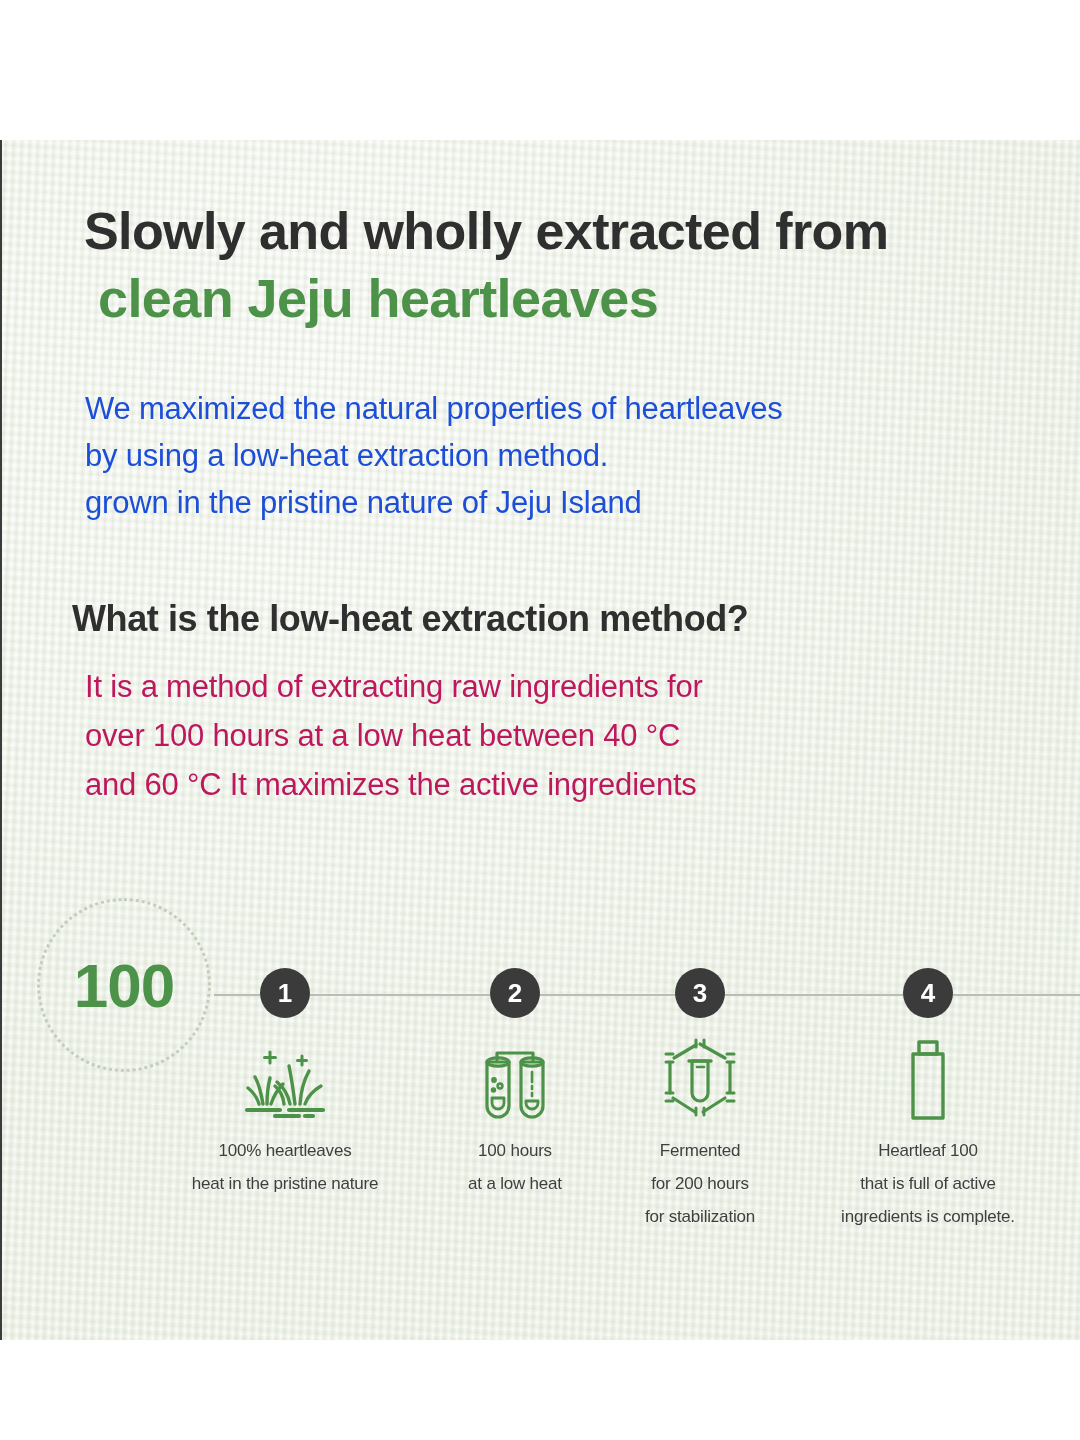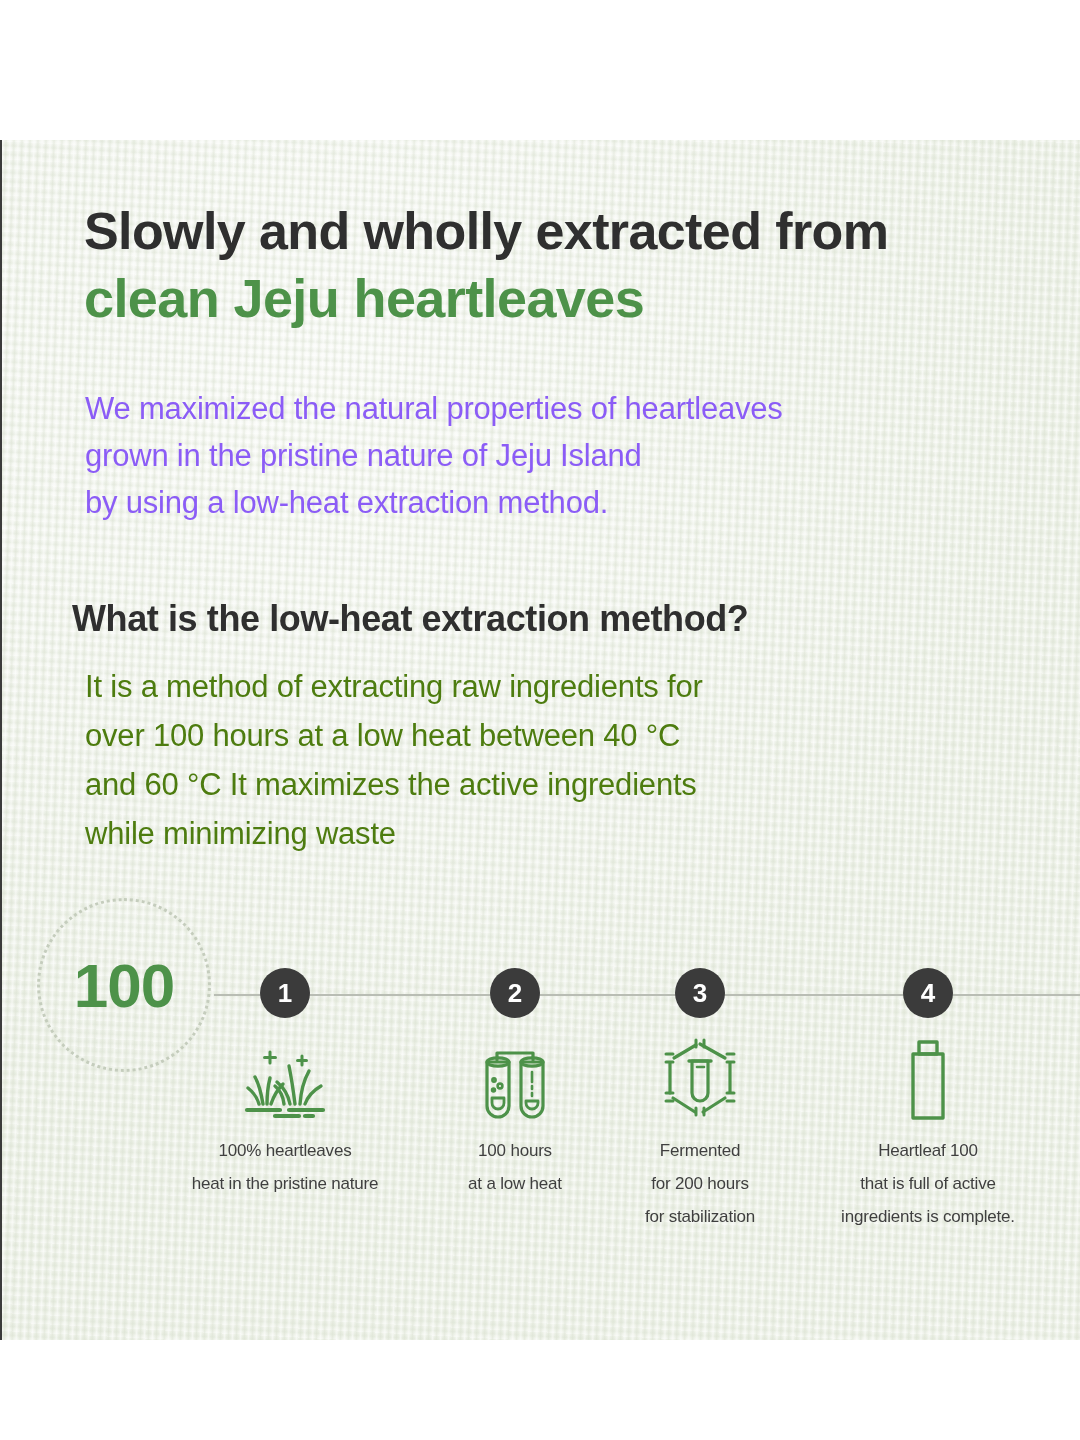--- a/index.html
+++ b/index.html
@@ -78,6 +78,7 @@
     line-height: 1.12;
     margin-top: 8px;
     white-space: nowrap;
+    margin-left: 14px;
   }
 
   

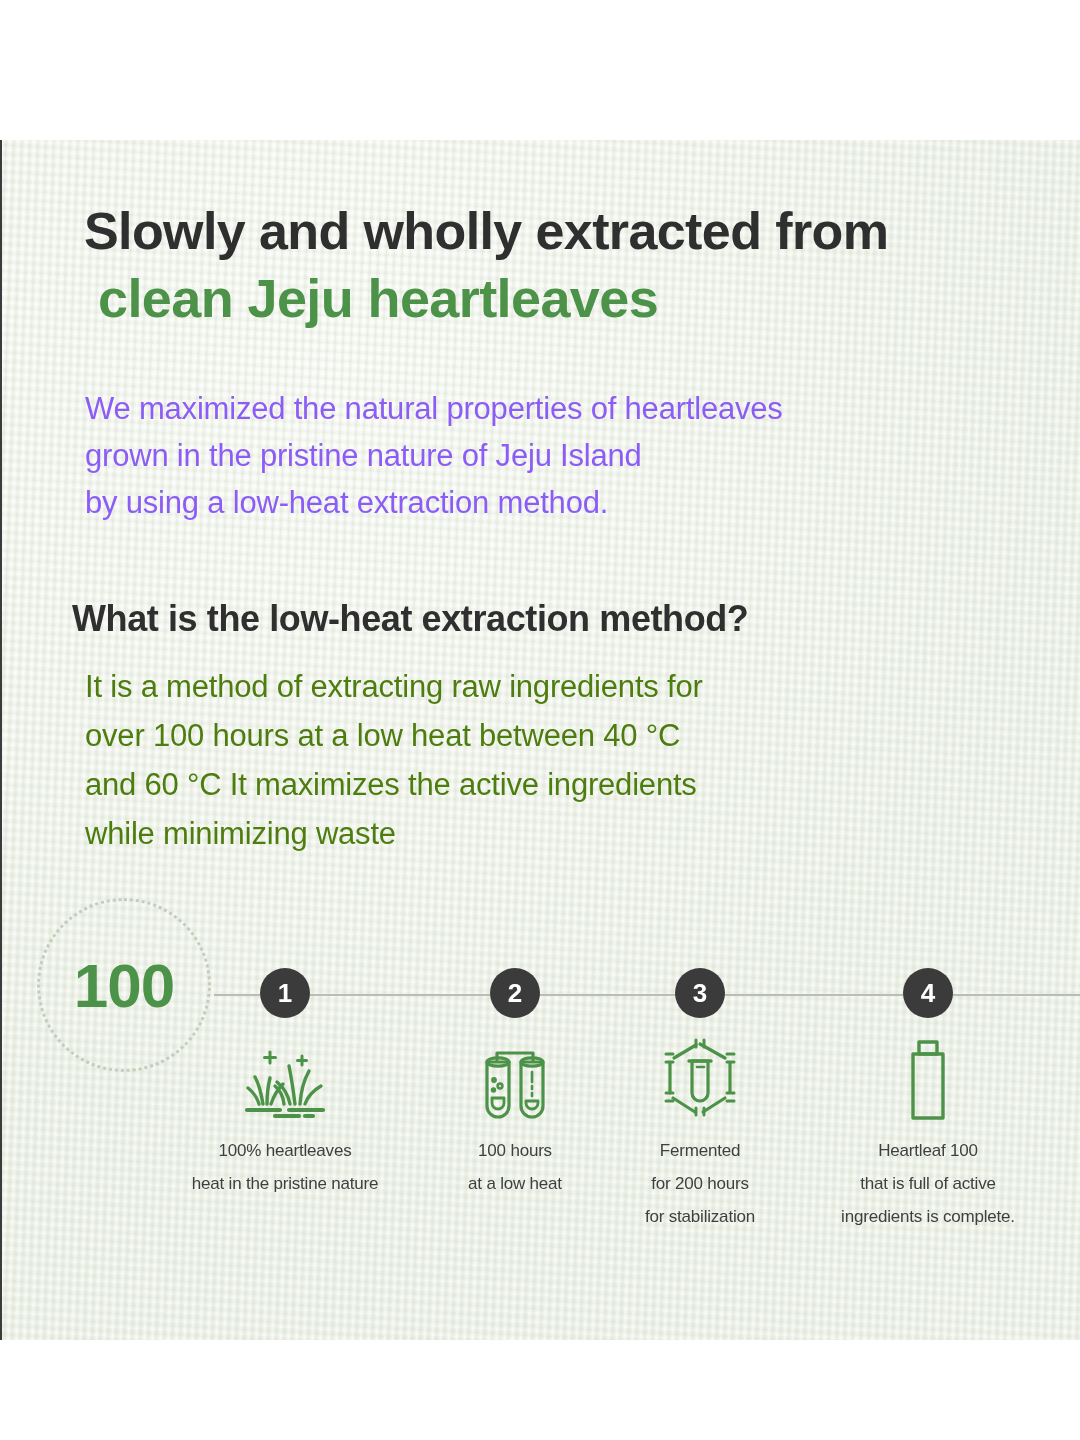--- a/index.html
+++ b/index.html
@@ -89,7 +89,7 @@
     width: 900px;
     font-size: 31px;
     line-height: 47px;
-    color: #8b5cf6;
+    color: #1d4ed8;
     letter-spacing: -0.2px;
   }
   .intro .ln { display: block; white-space: nowrap; }

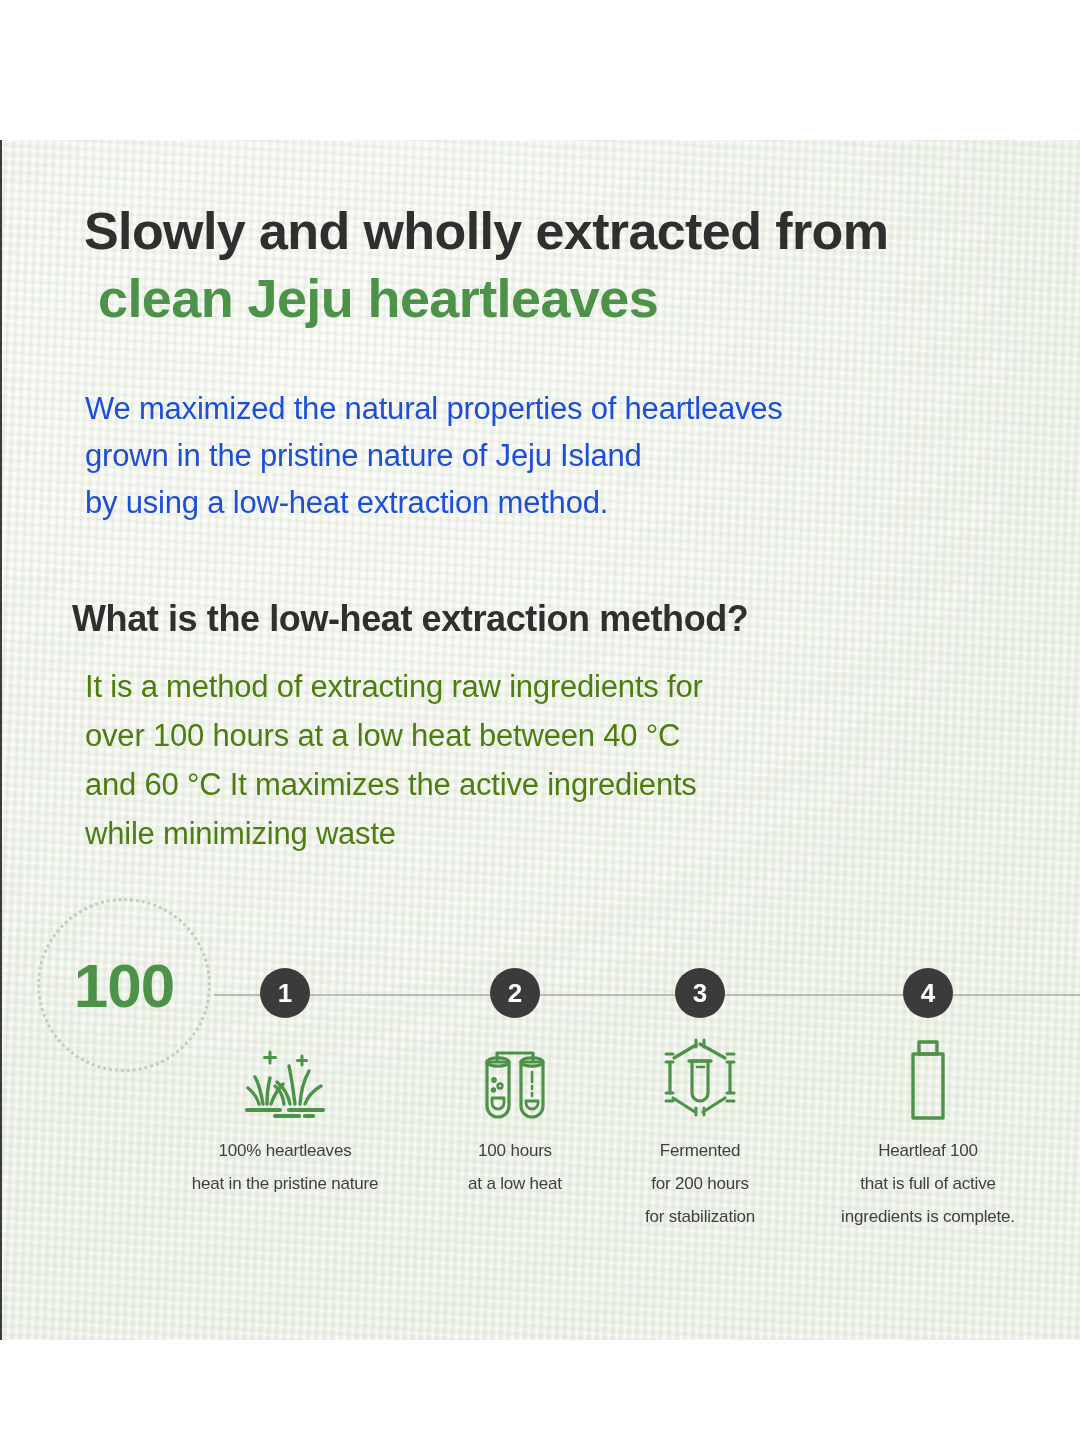--- a/index.html
+++ b/index.html
@@ -239,8 +239,8 @@
 
     <div class="intro">
       <span class="ln">We maximized the natural properties of heartleaves</span>
+      <span class="ln">by using a low-heat extraction method.</span>
       <span class="ln">grown in the pristine nature of Jeju Island</span>
-      <span class="ln">by using a low-heat extraction method.</span>
     </div>
 
     <div class="q-heading">What is the low-heat extraction method?</div>

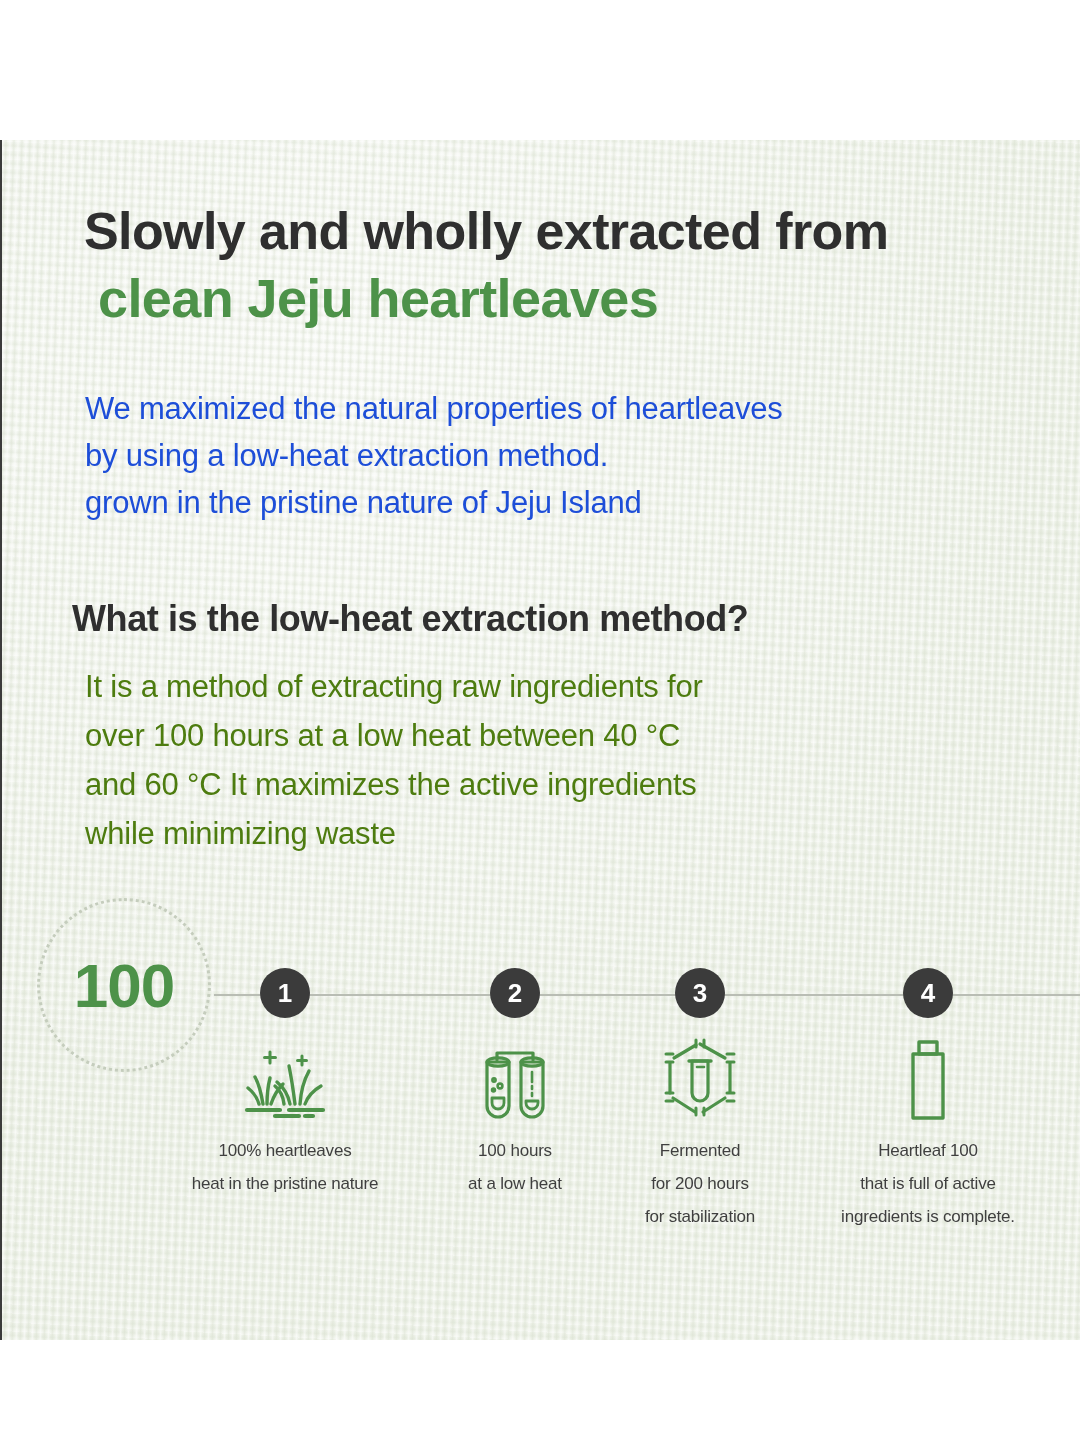--- a/index.html
+++ b/index.html
@@ -112,7 +112,7 @@
     width: 930px;
     font-size: 31px;
     line-height: 49px;
-    color: #4d7c0f;
+    color: #be185d;
     letter-spacing: -0.2px;
   }
   .q-body .ln { display: block; white-space: nowrap; }

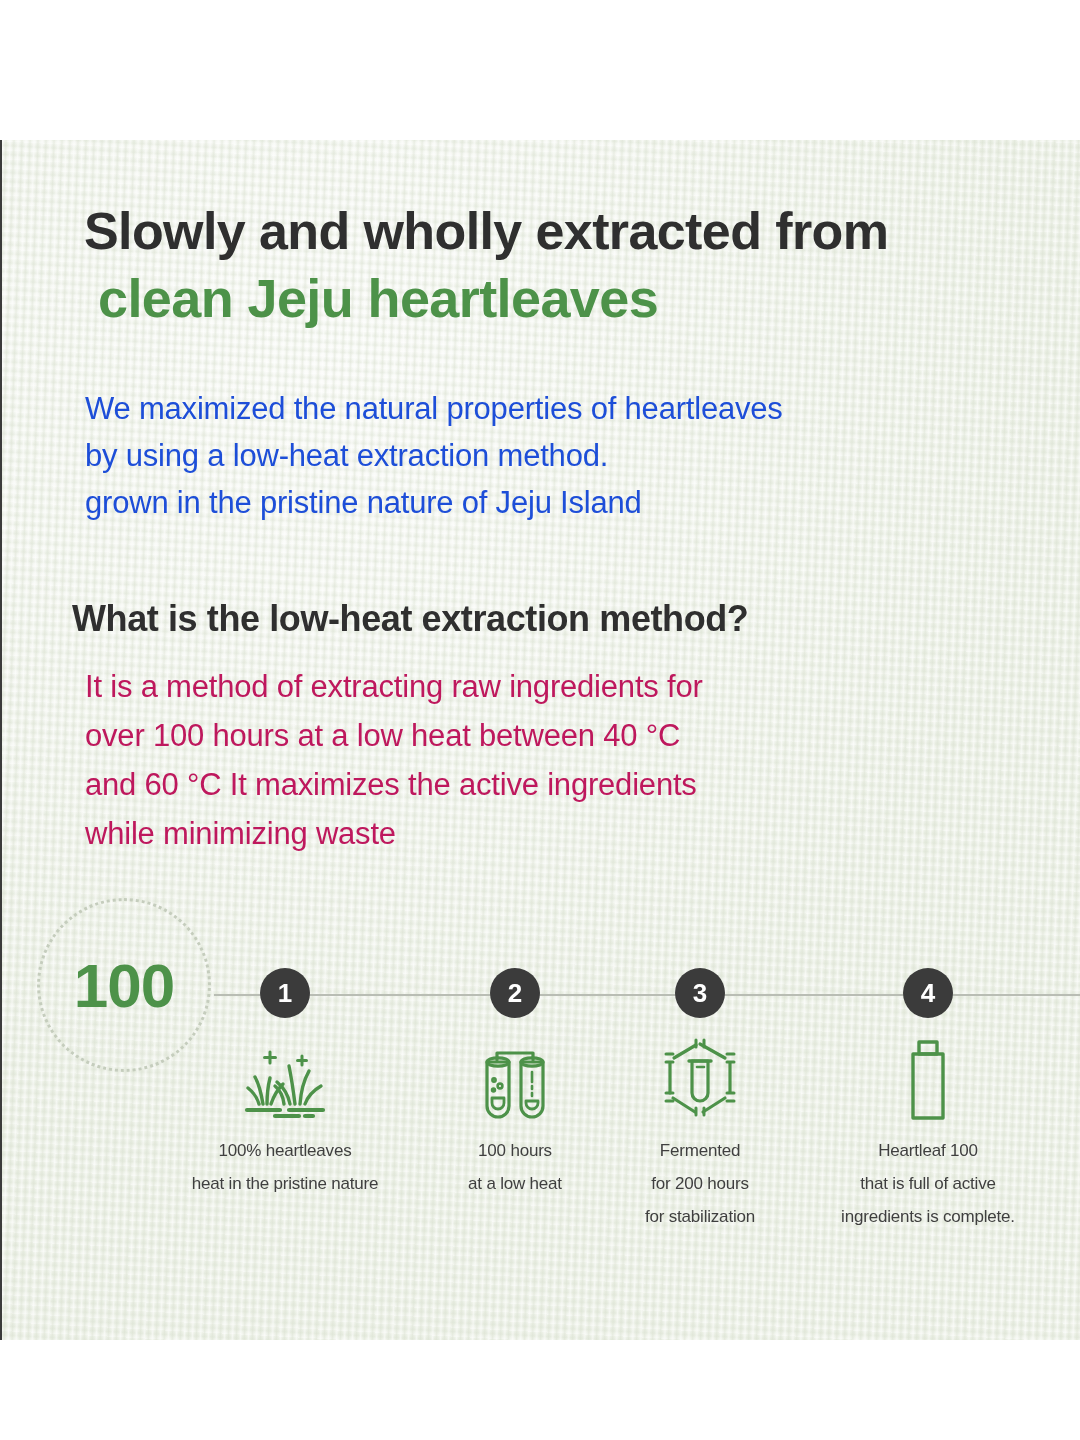--- a/index.html
+++ b/index.html
@@ -249,7 +249,6 @@
       <span class="ln">It is a method of extracting raw ingredients for</span>
       <span class="ln">over 100 hours at a low heat between 40 °C</span>
       <span class="ln">and 60 °C It maximizes the active ingredients</span>
-      <span class="ln">while minimizing waste</span>
     </div>
 
     <div class="process">

